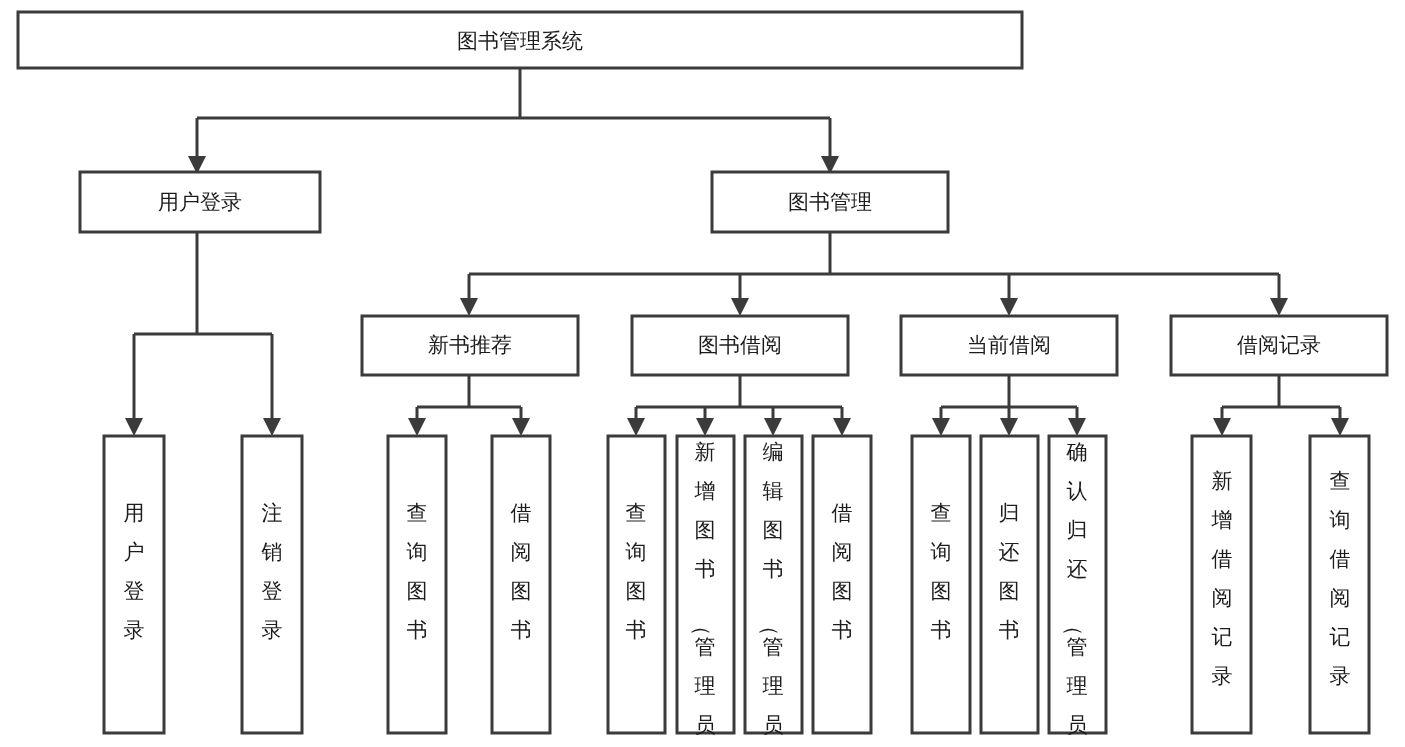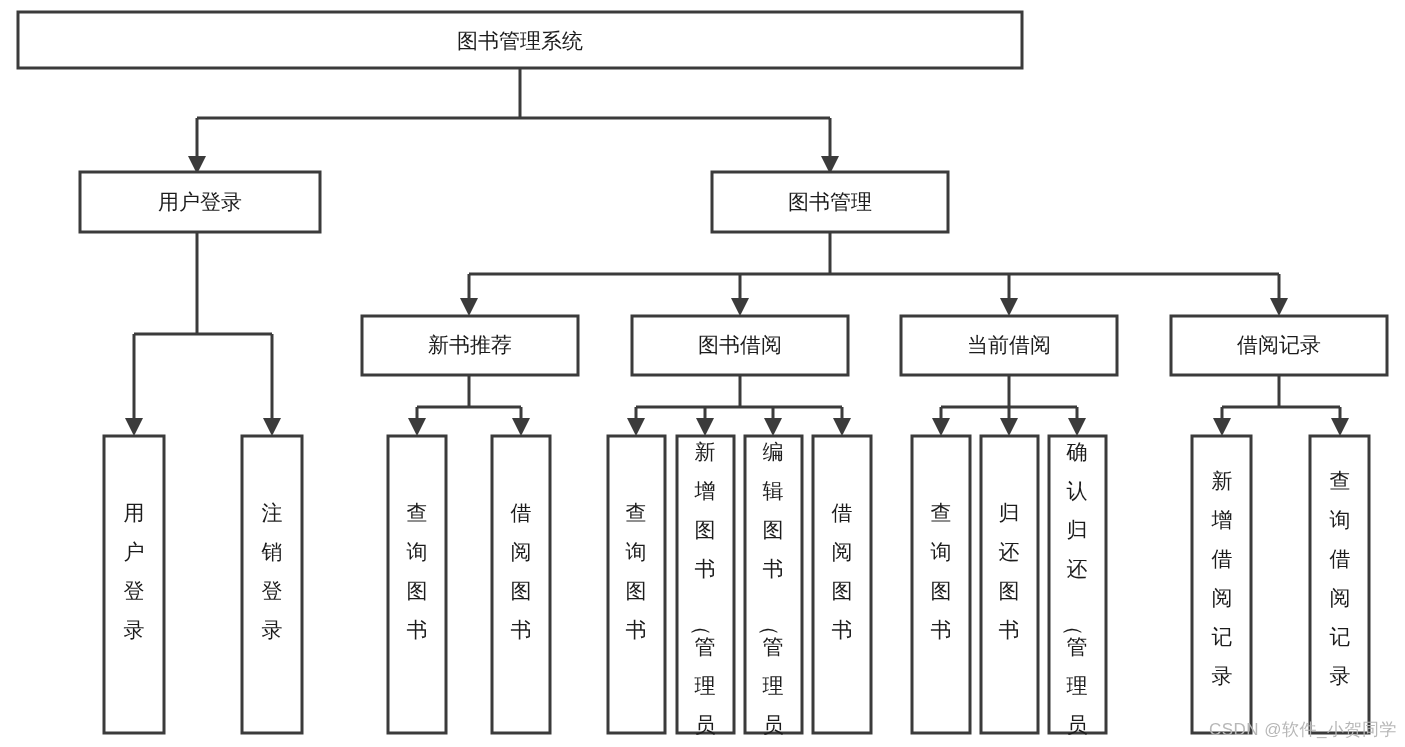--- a/index.html
+++ b/index.html
@@ -241,7 +241,6 @@
 
   </svg>
 
-  <div class="watermark">CSDN @软件_小贺同学</div>
 
 </div>
 

